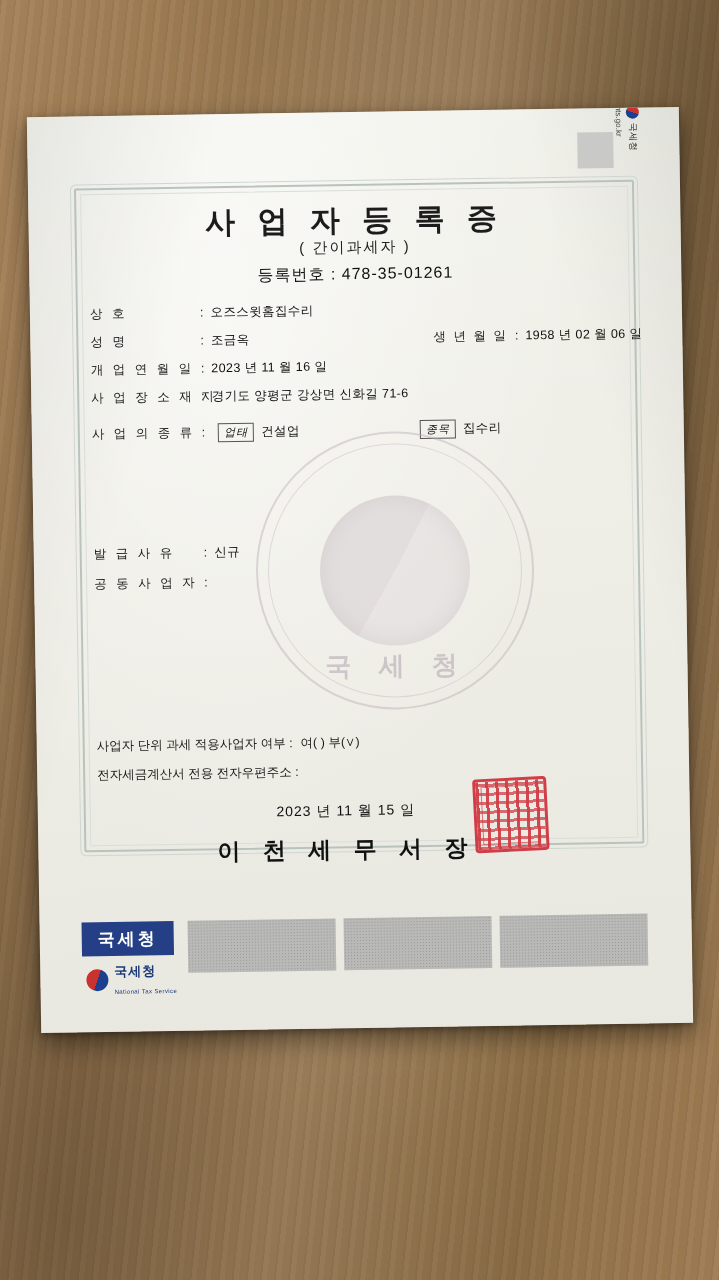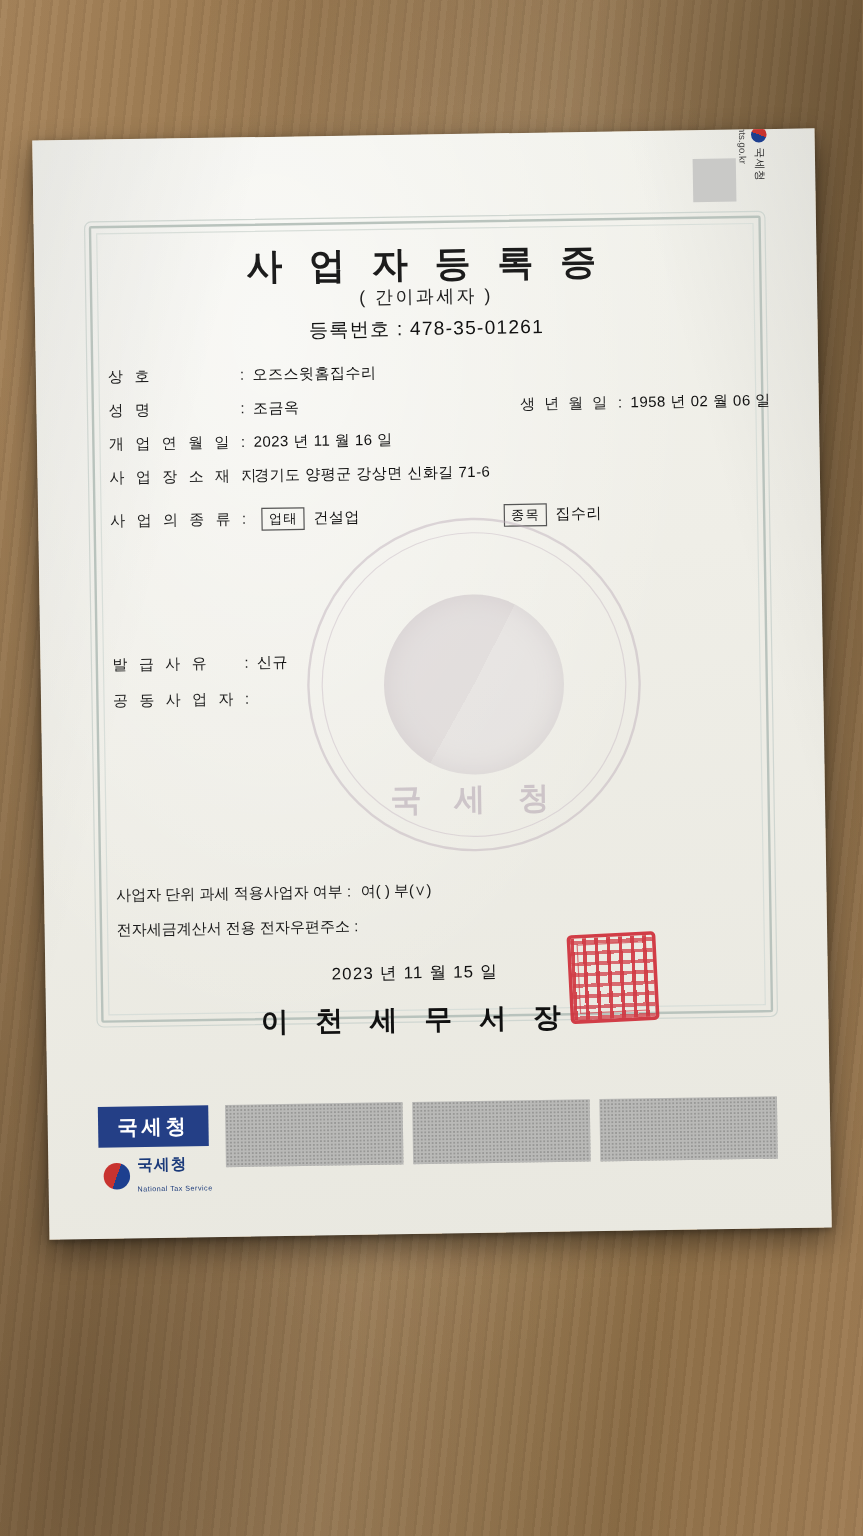--- a/index.html
+++ b/index.html
@@ -104,7 +104,7 @@
 
   .biztype{margin-top:18px;display:flex;align-items:center;font-size:12.5px;}
   .boxed{
-    border:1px solid #555;padding:1px 5px;font-size:11px;margin-right:7px;letter-spacing:1px;color:#111;
+    border:1px solid #555;padding:1px 5px;font-size:11px;margin-right:7px;letter-spacing:1px;color:#111;font-style:italic;
   }
   .biztype .seg2{margin-left:120px;display:flex;align-items:center;}
 

